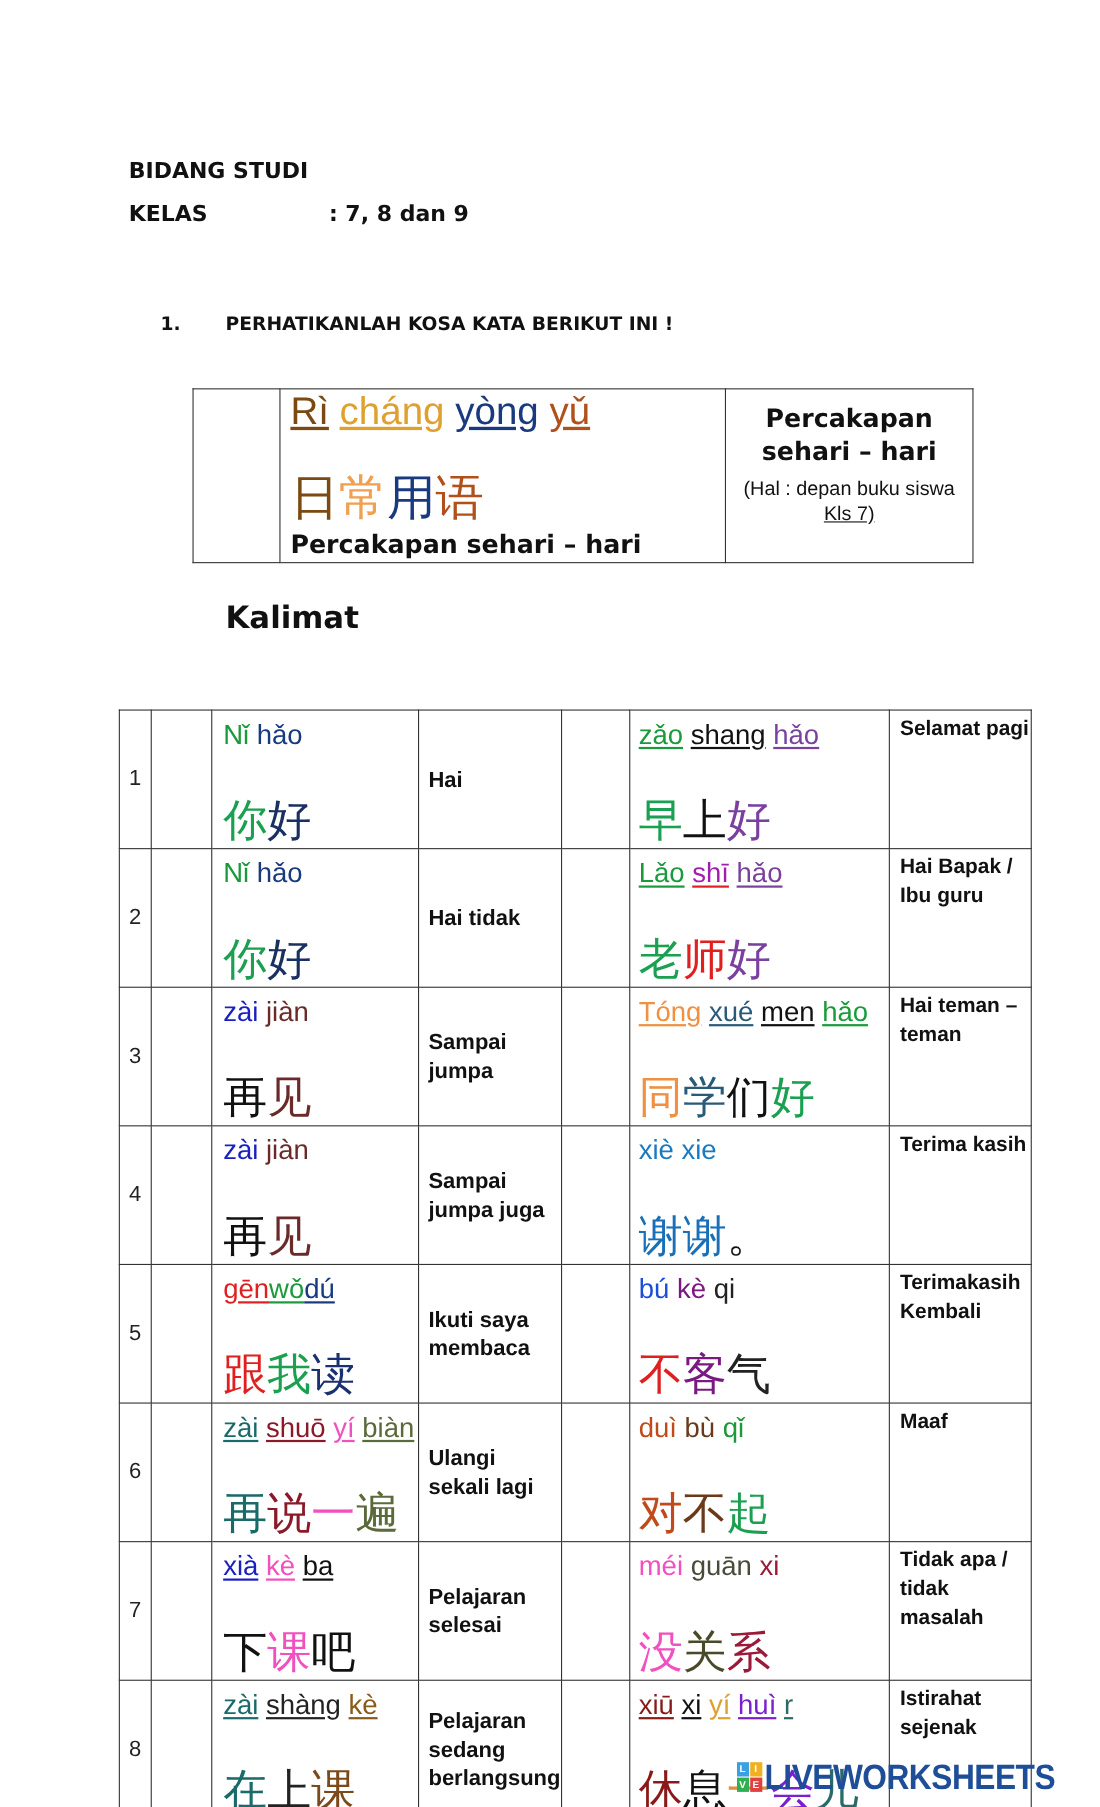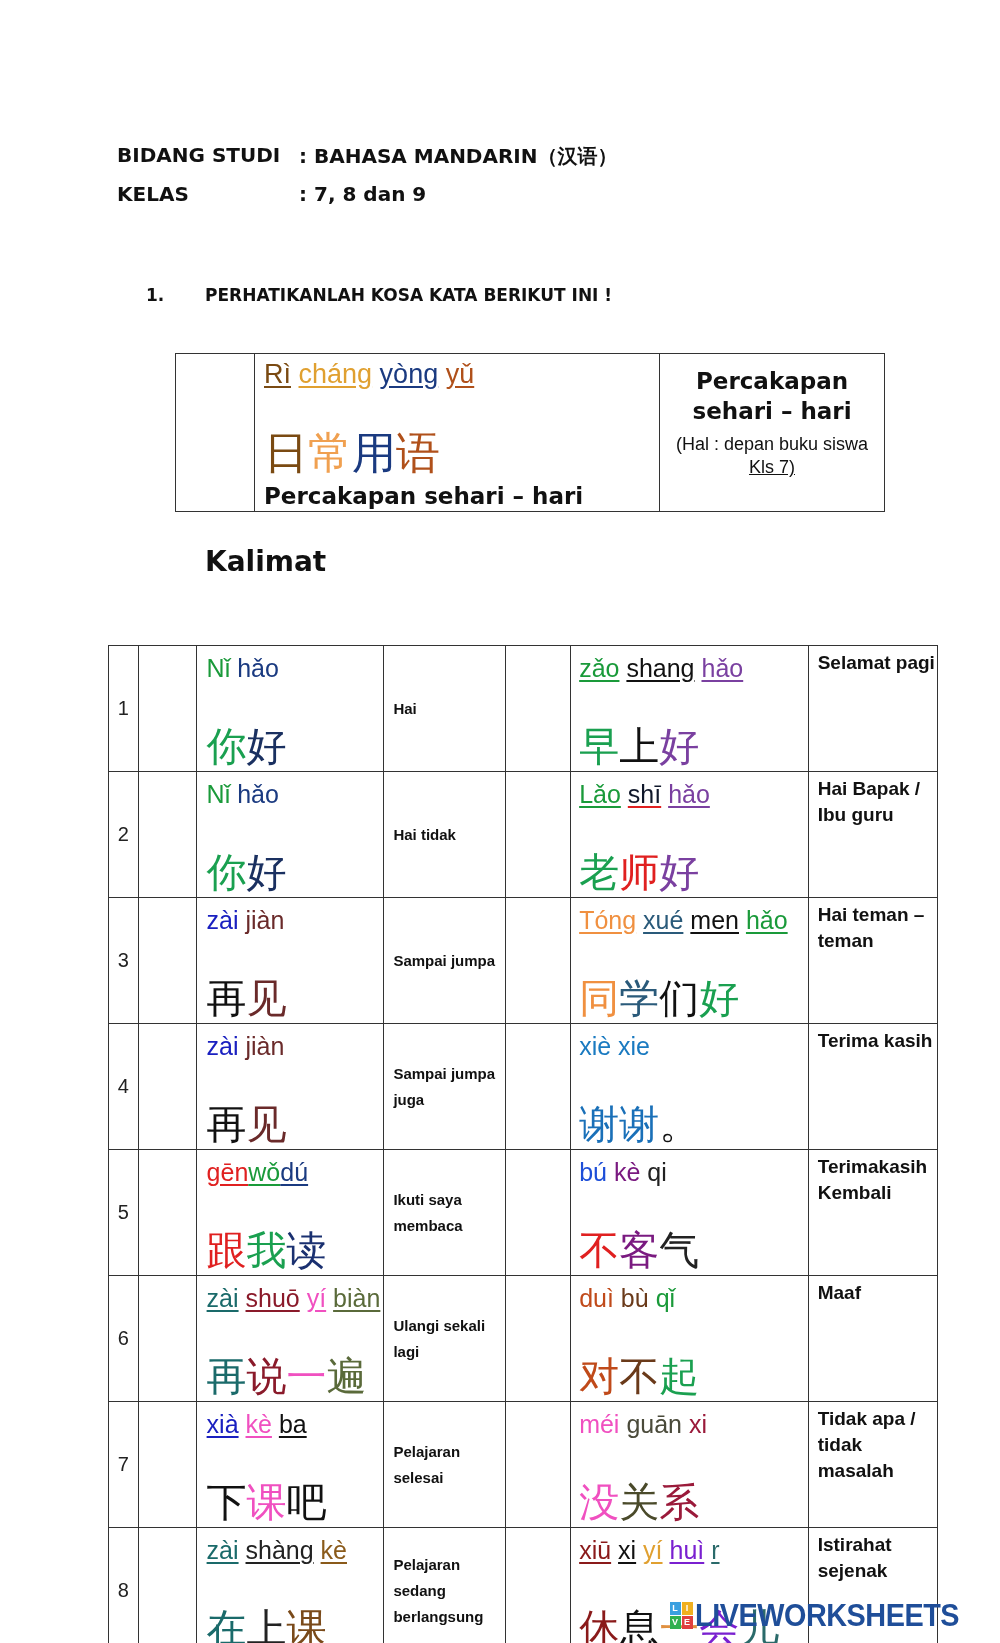--- a/index.html
+++ b/index.html
@@ -39,7 +39,6 @@
 
 <div class="hdr" style="left:117px; top:143px; width:800px; height:26px;">
   <span class="lbl">BIDANG STUDI</span>
-  <span class="val">: BAHASA MANDARIN（汉语）</span>
 </div>
 <div class="hdr" style="left:117px; top:182px; width:800px; height:26px;">
   <span class="lbl">KELAS</span>

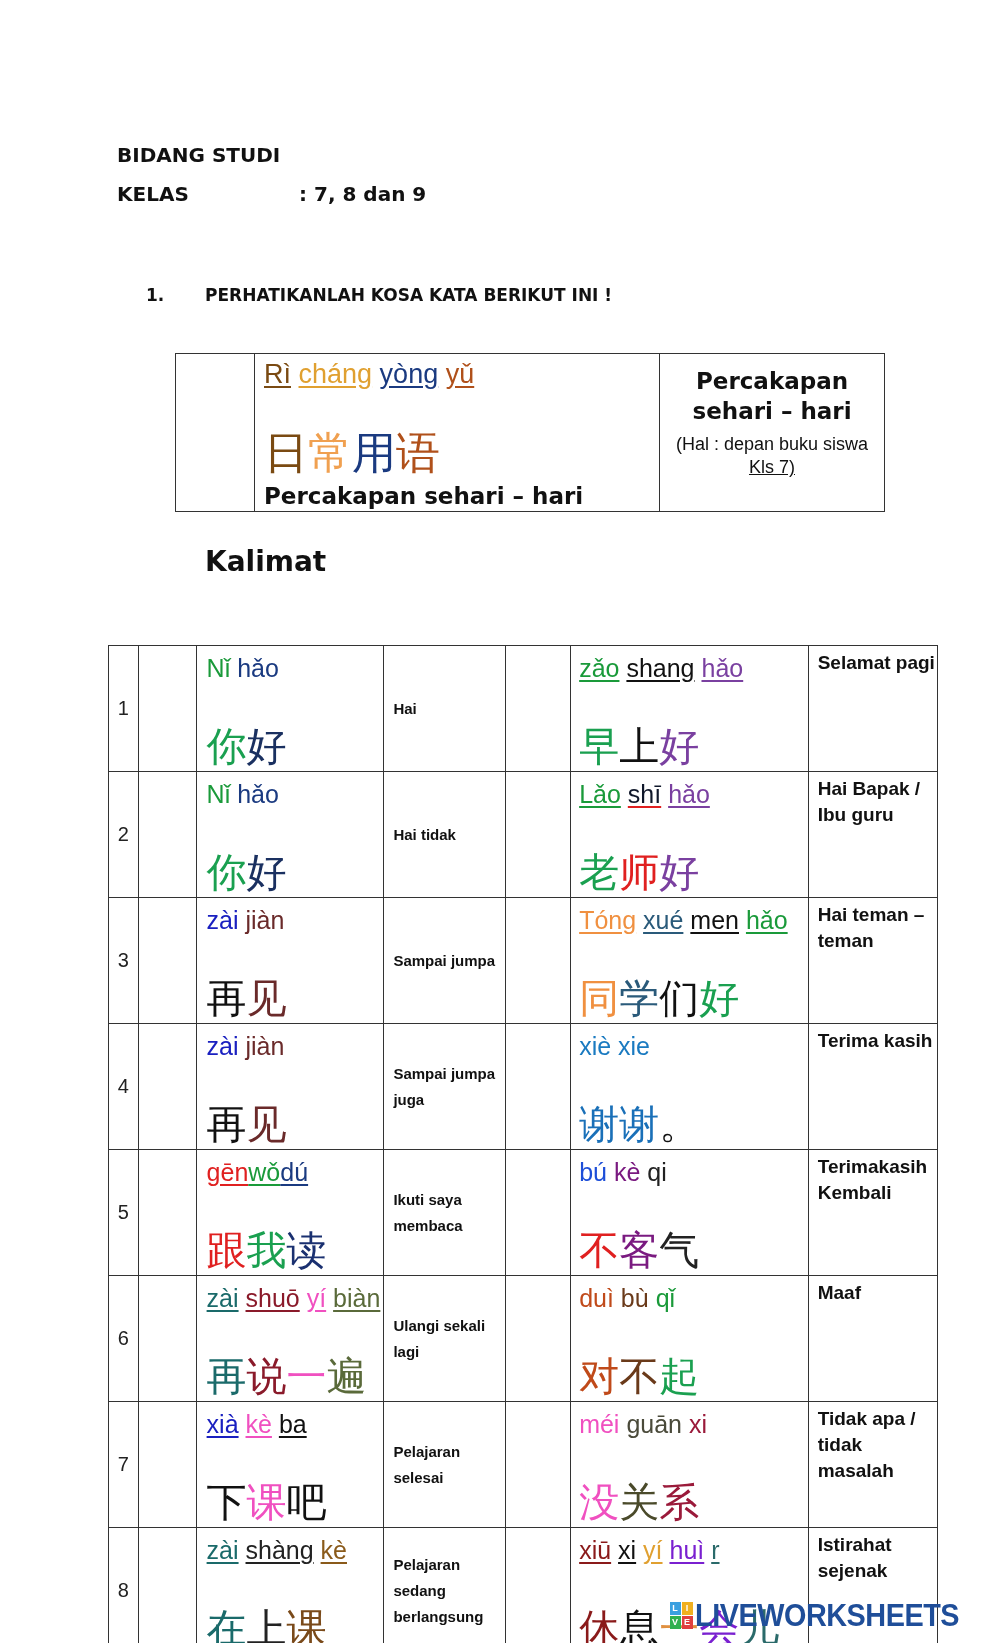--- a/index.html
+++ b/index.html
@@ -13,7 +13,7 @@
   table { border-collapse:collapse; position:absolute; }
   td { border:1.5px solid #333; vertical-align:top; padding:0; }
   .t1 { left:175px; top:353px; width:710px; height:139px; }
-  .py { font-family:"Liberation Sans", sans-serif; font-size:27px; line-height:32px; white-space:nowrap; }
+  .py { font-family:"Liberation Sans", sans-serif; font-size:35px; line-height:32px; white-space:nowrap; }
   .py u { text-decoration:underline; text-underline-offset:3px; }
   .hz { font-family:Liberation Sans, sans-serif; font-size:42px; line-height:50px; white-space:nowrap;margin-top:37px; }
   .b { font-weight:bold; }

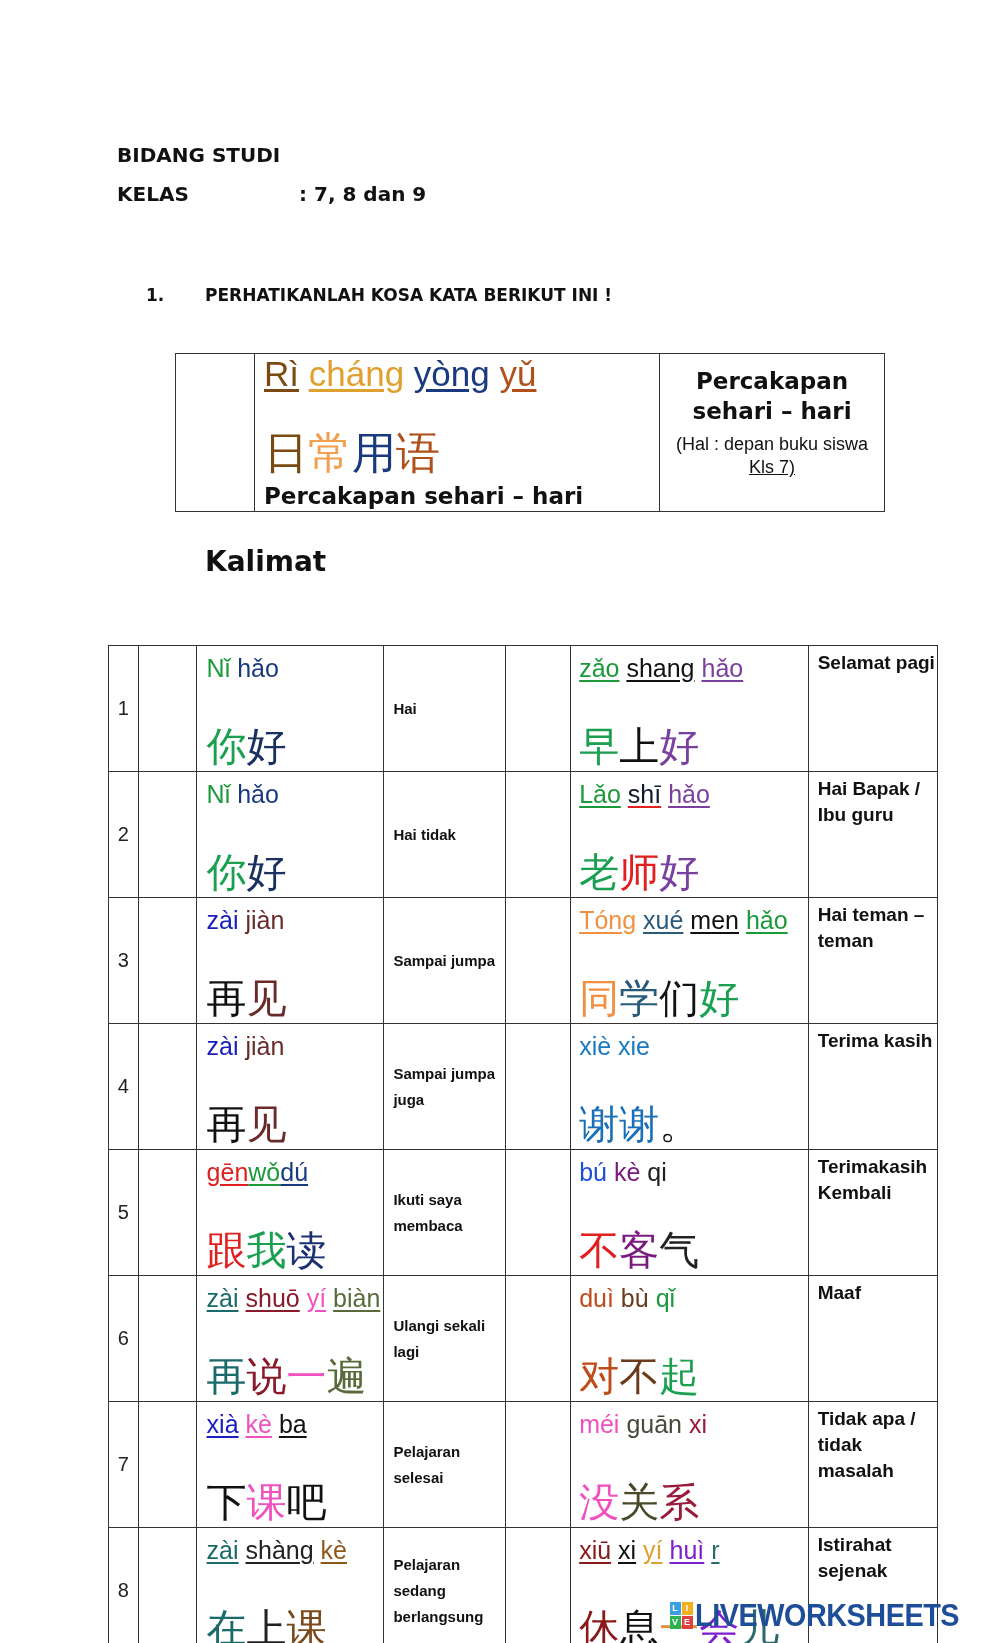--- a/index.html
+++ b/index.html
@@ -23,7 +23,7 @@
   .t2 .n { width:30px; font-size:20px; vertical-align:middle; text-align:center; color:#222; }
   .t2 .e { width:61px; }
   .t2 .zh { width:177px; padding-left:10px; padding-top:6px; }
-  .t2 .id { width:113px; padding-left:9px; font-weight:bold; font-size:15px; line-height:26px; vertical-align:middle; font-family:"Liberation Sans", sans-serif; }
+  .t2 .id { width:113px; padding-left:9px; font-weight:bold; font-size:20px; line-height:26px; vertical-align:middle; font-family:"Liberation Sans", sans-serif; }
   .t2 .e2 { width:69px; }
   .t2 .zh2 { width:230px; padding-left:8px; padding-top:6px; }
   .t2 .id2 { width:120px; padding-left:9px; padding-top:4px; font-weight:bold; font-size:19px; line-height:26px; }

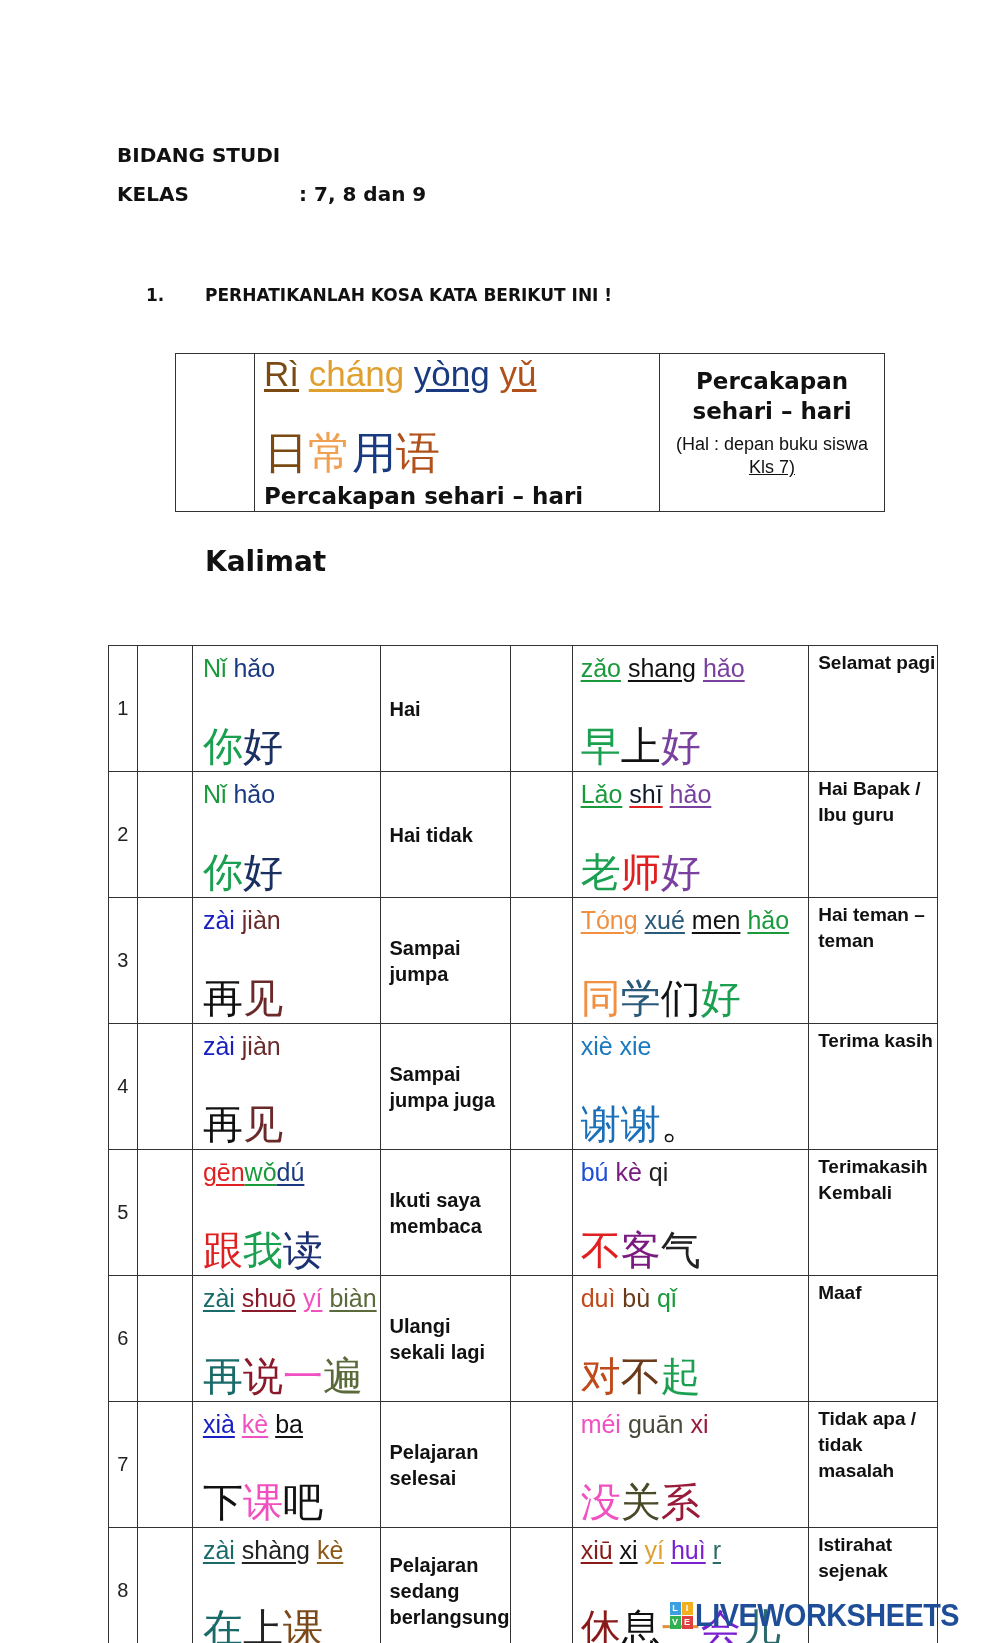--- a/index.html
+++ b/index.html
@@ -98,7 +98,7 @@
         <td class="id">Hai tidak</td>
         <td class="e2"></td>
         <td class="zh2">
-          <div class="py"><u style="text-decoration-color:#1a9a3a"><span style="color:#1a9a3a">Lǎo</span></u> <u style="text-decoration-color:#e02020"><span style="color:#0f172a">shī</span></u> <u style="text-decoration-color:#7a40a0"><span style="color:#7a40a0">hǎo</span></u></div>
+          <div class="py"><u style="text-decoration-color:#1a9a3a"><span style="color:#1a9a3a">Lǎo</span></u> <u style="text-decoration-color:#e02020"><span style="color:#a21caf">shī</span></u> <u style="text-decoration-color:#7a40a0"><span style="color:#7a40a0">hǎo</span></u></div>
           <div class="hz"><span style="color:#1aa050">老</span><span style="color:#e02020">师</span><span style="color:#7a40a0">好</span></div>
         </td>
         <td class="id2">Hai Bapak / Ibu guru</td>

